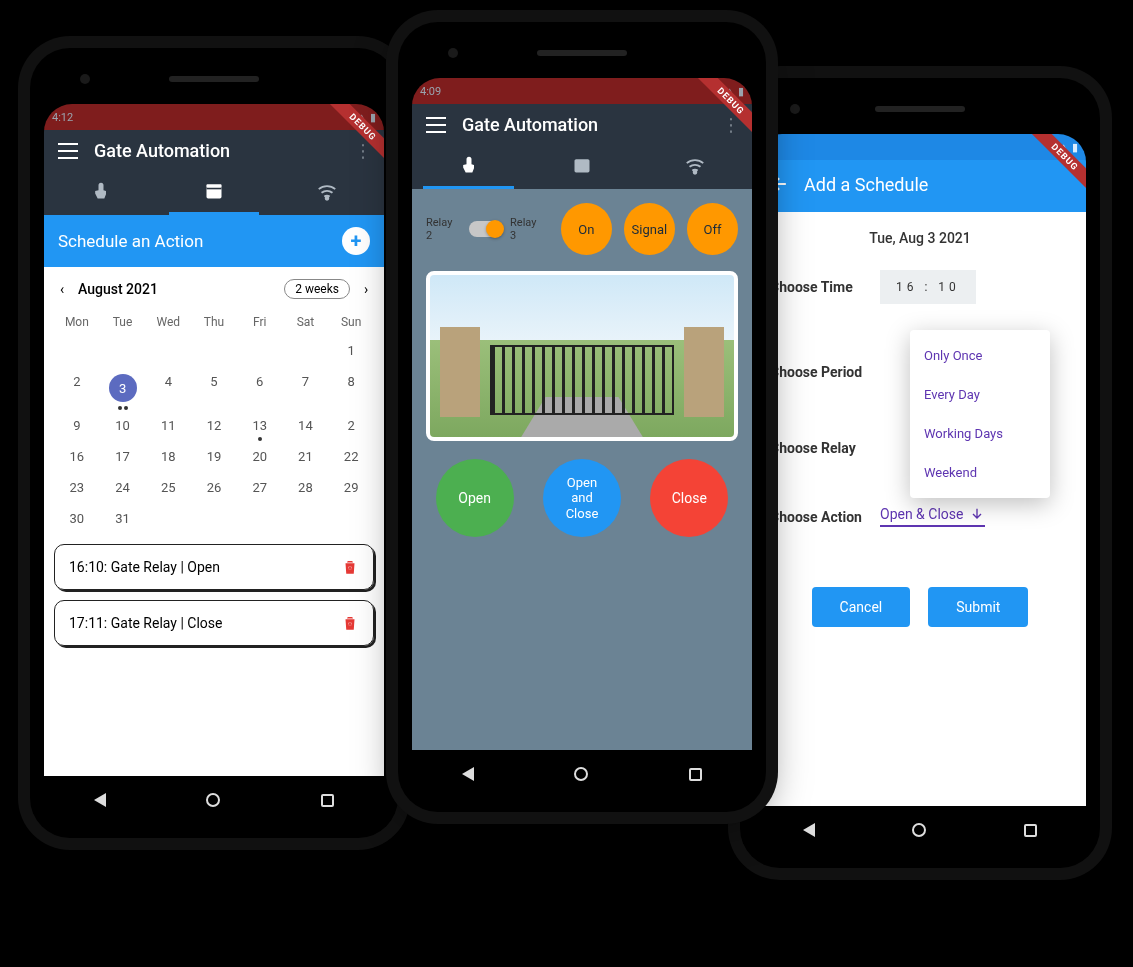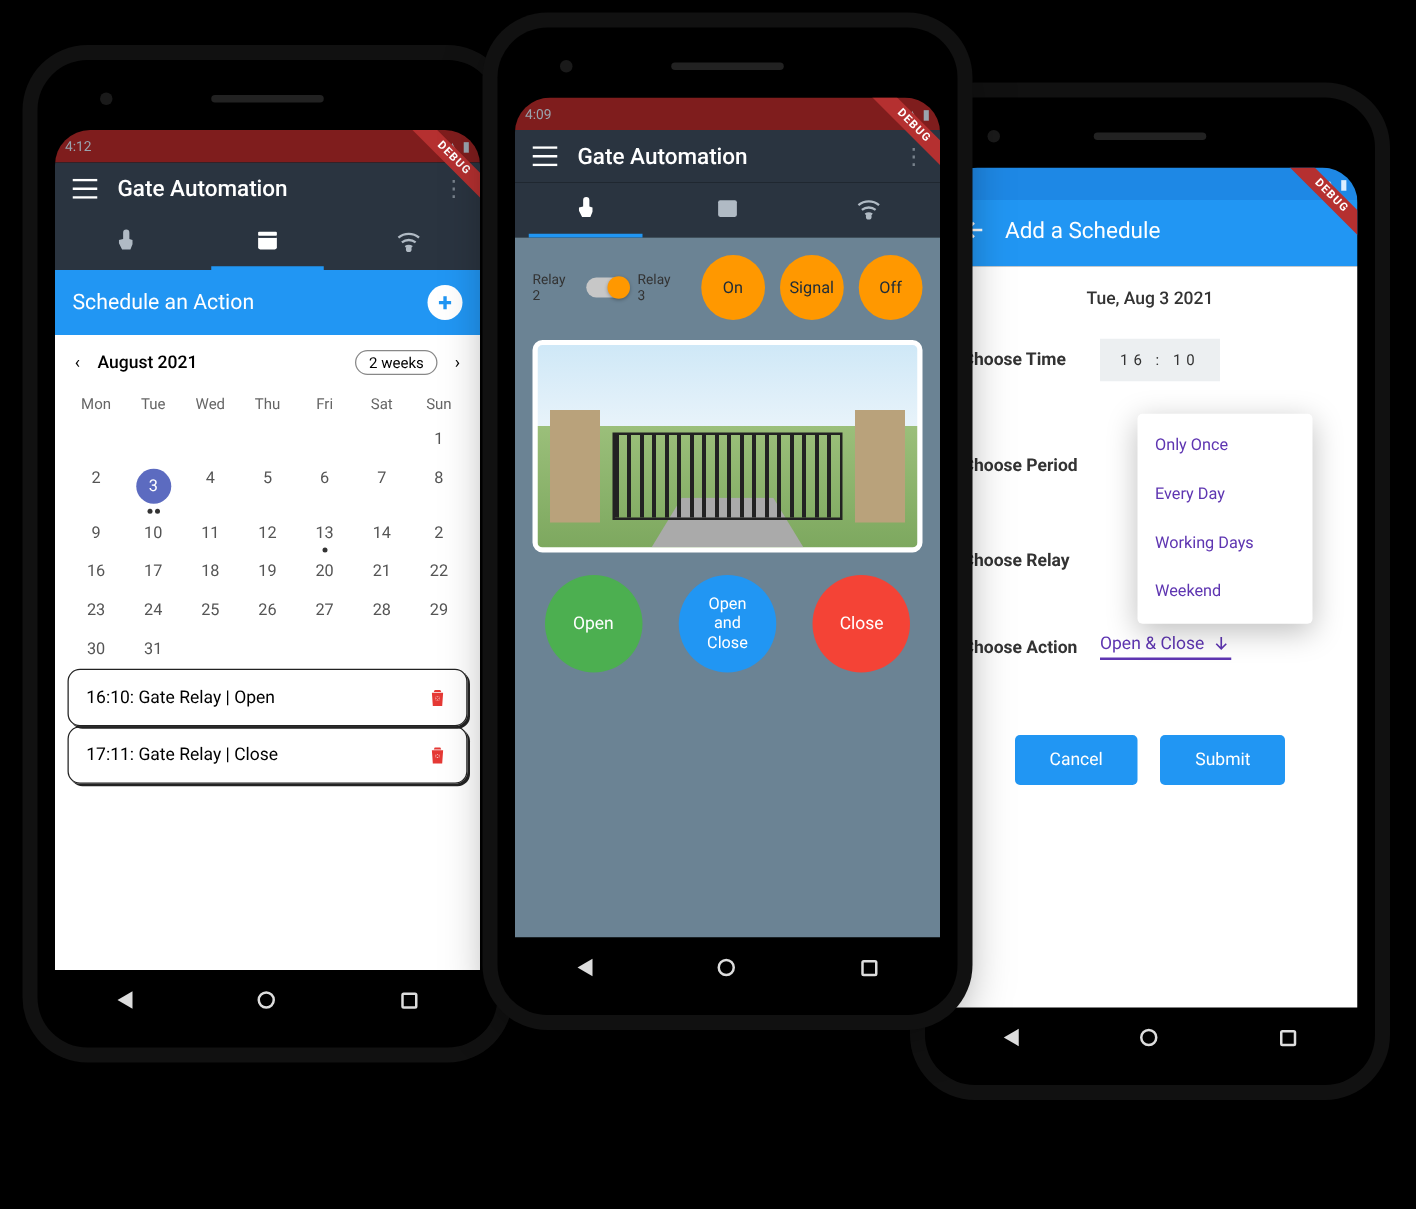--- a/index.html
+++ b/index.html
@@ -49,7 +49,7 @@
   .cal-grid .day .dots { position: absolute; left: 0; right: 0; bottom: 0; display: flex; justify-content: center; gap: 2px; }
   .cal-grid .day .dots i { width: 4px; height: 4px; background: #333; border-radius: 50%; display: block; }
 
-  .event-card { border: 1.5px solid #222; border-radius: 10px; padding: 12px 14px; display: flex; align-items: center; font-size: 14px; box-shadow: 2px 2px 0 #222; }
+  .event-card { border: 1.5px solid #222; border-radius: 10px; padding: 12px 14px; margin-top: 10px; display: flex; align-items: center; font-size: 14px; box-shadow: 2px 2px 0 #222; }
   .event-card .del { margin-left: auto; color: #e53935; }
   .del svg { display:block; }
 

